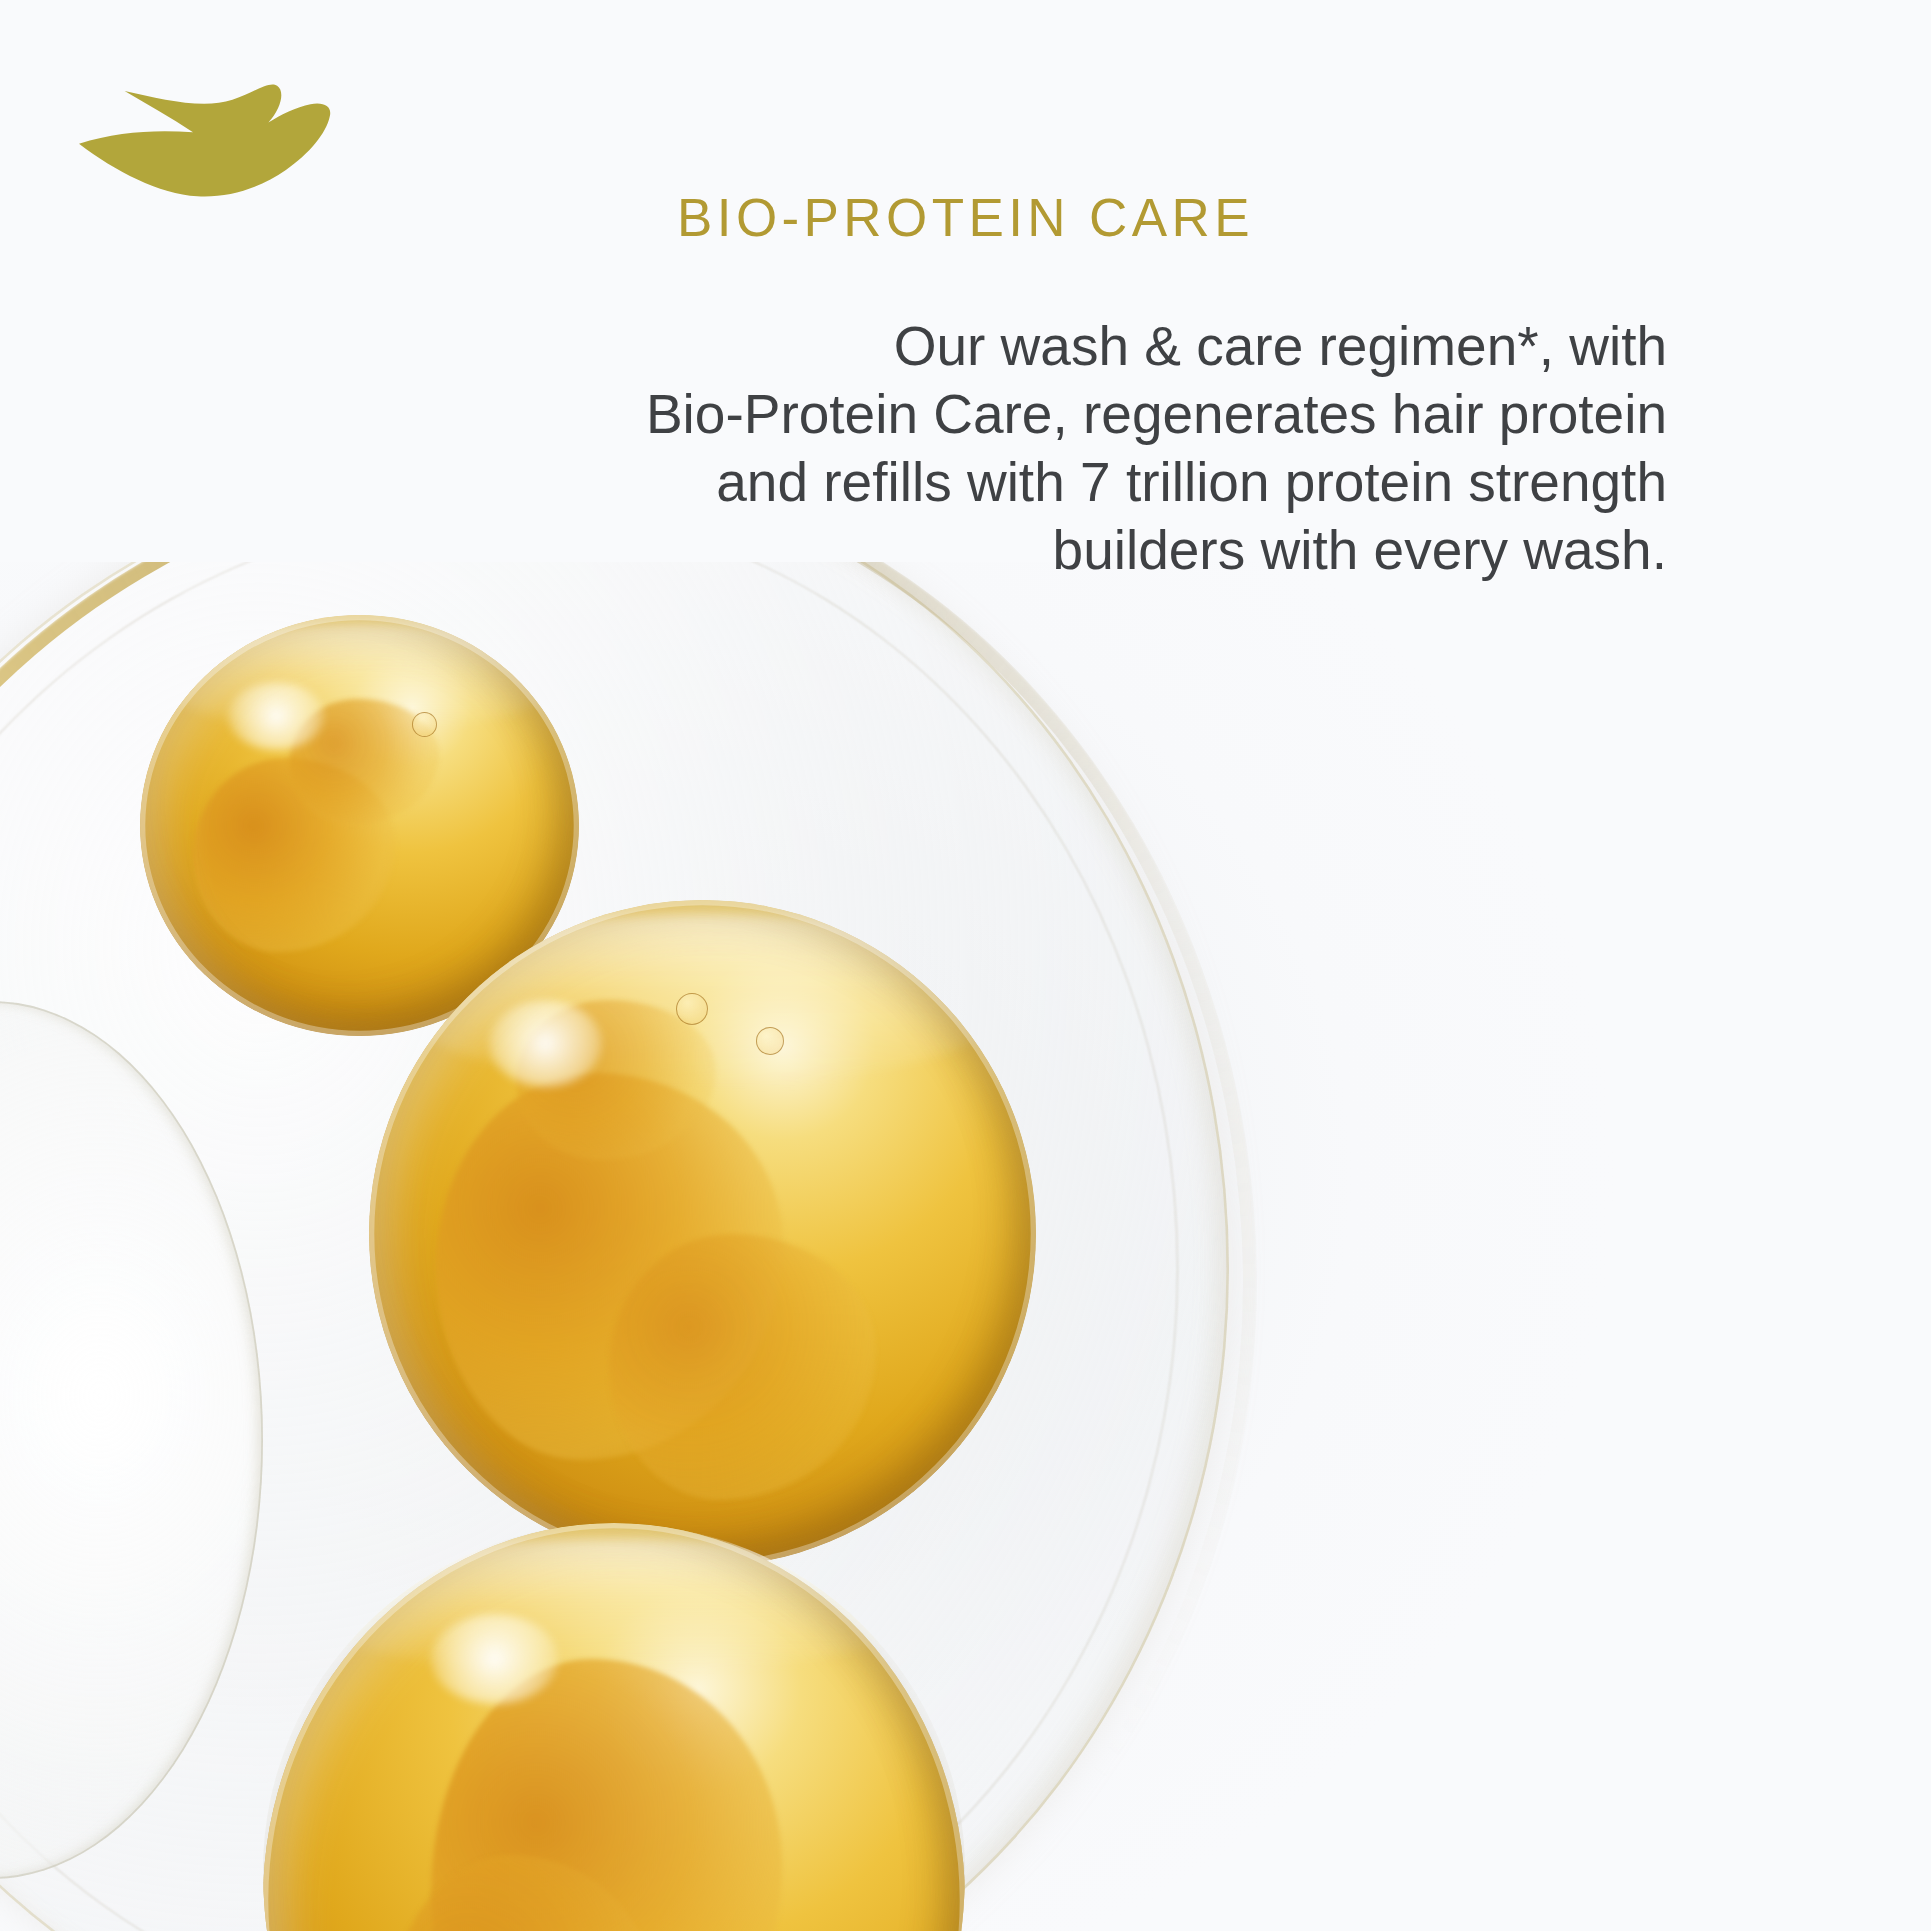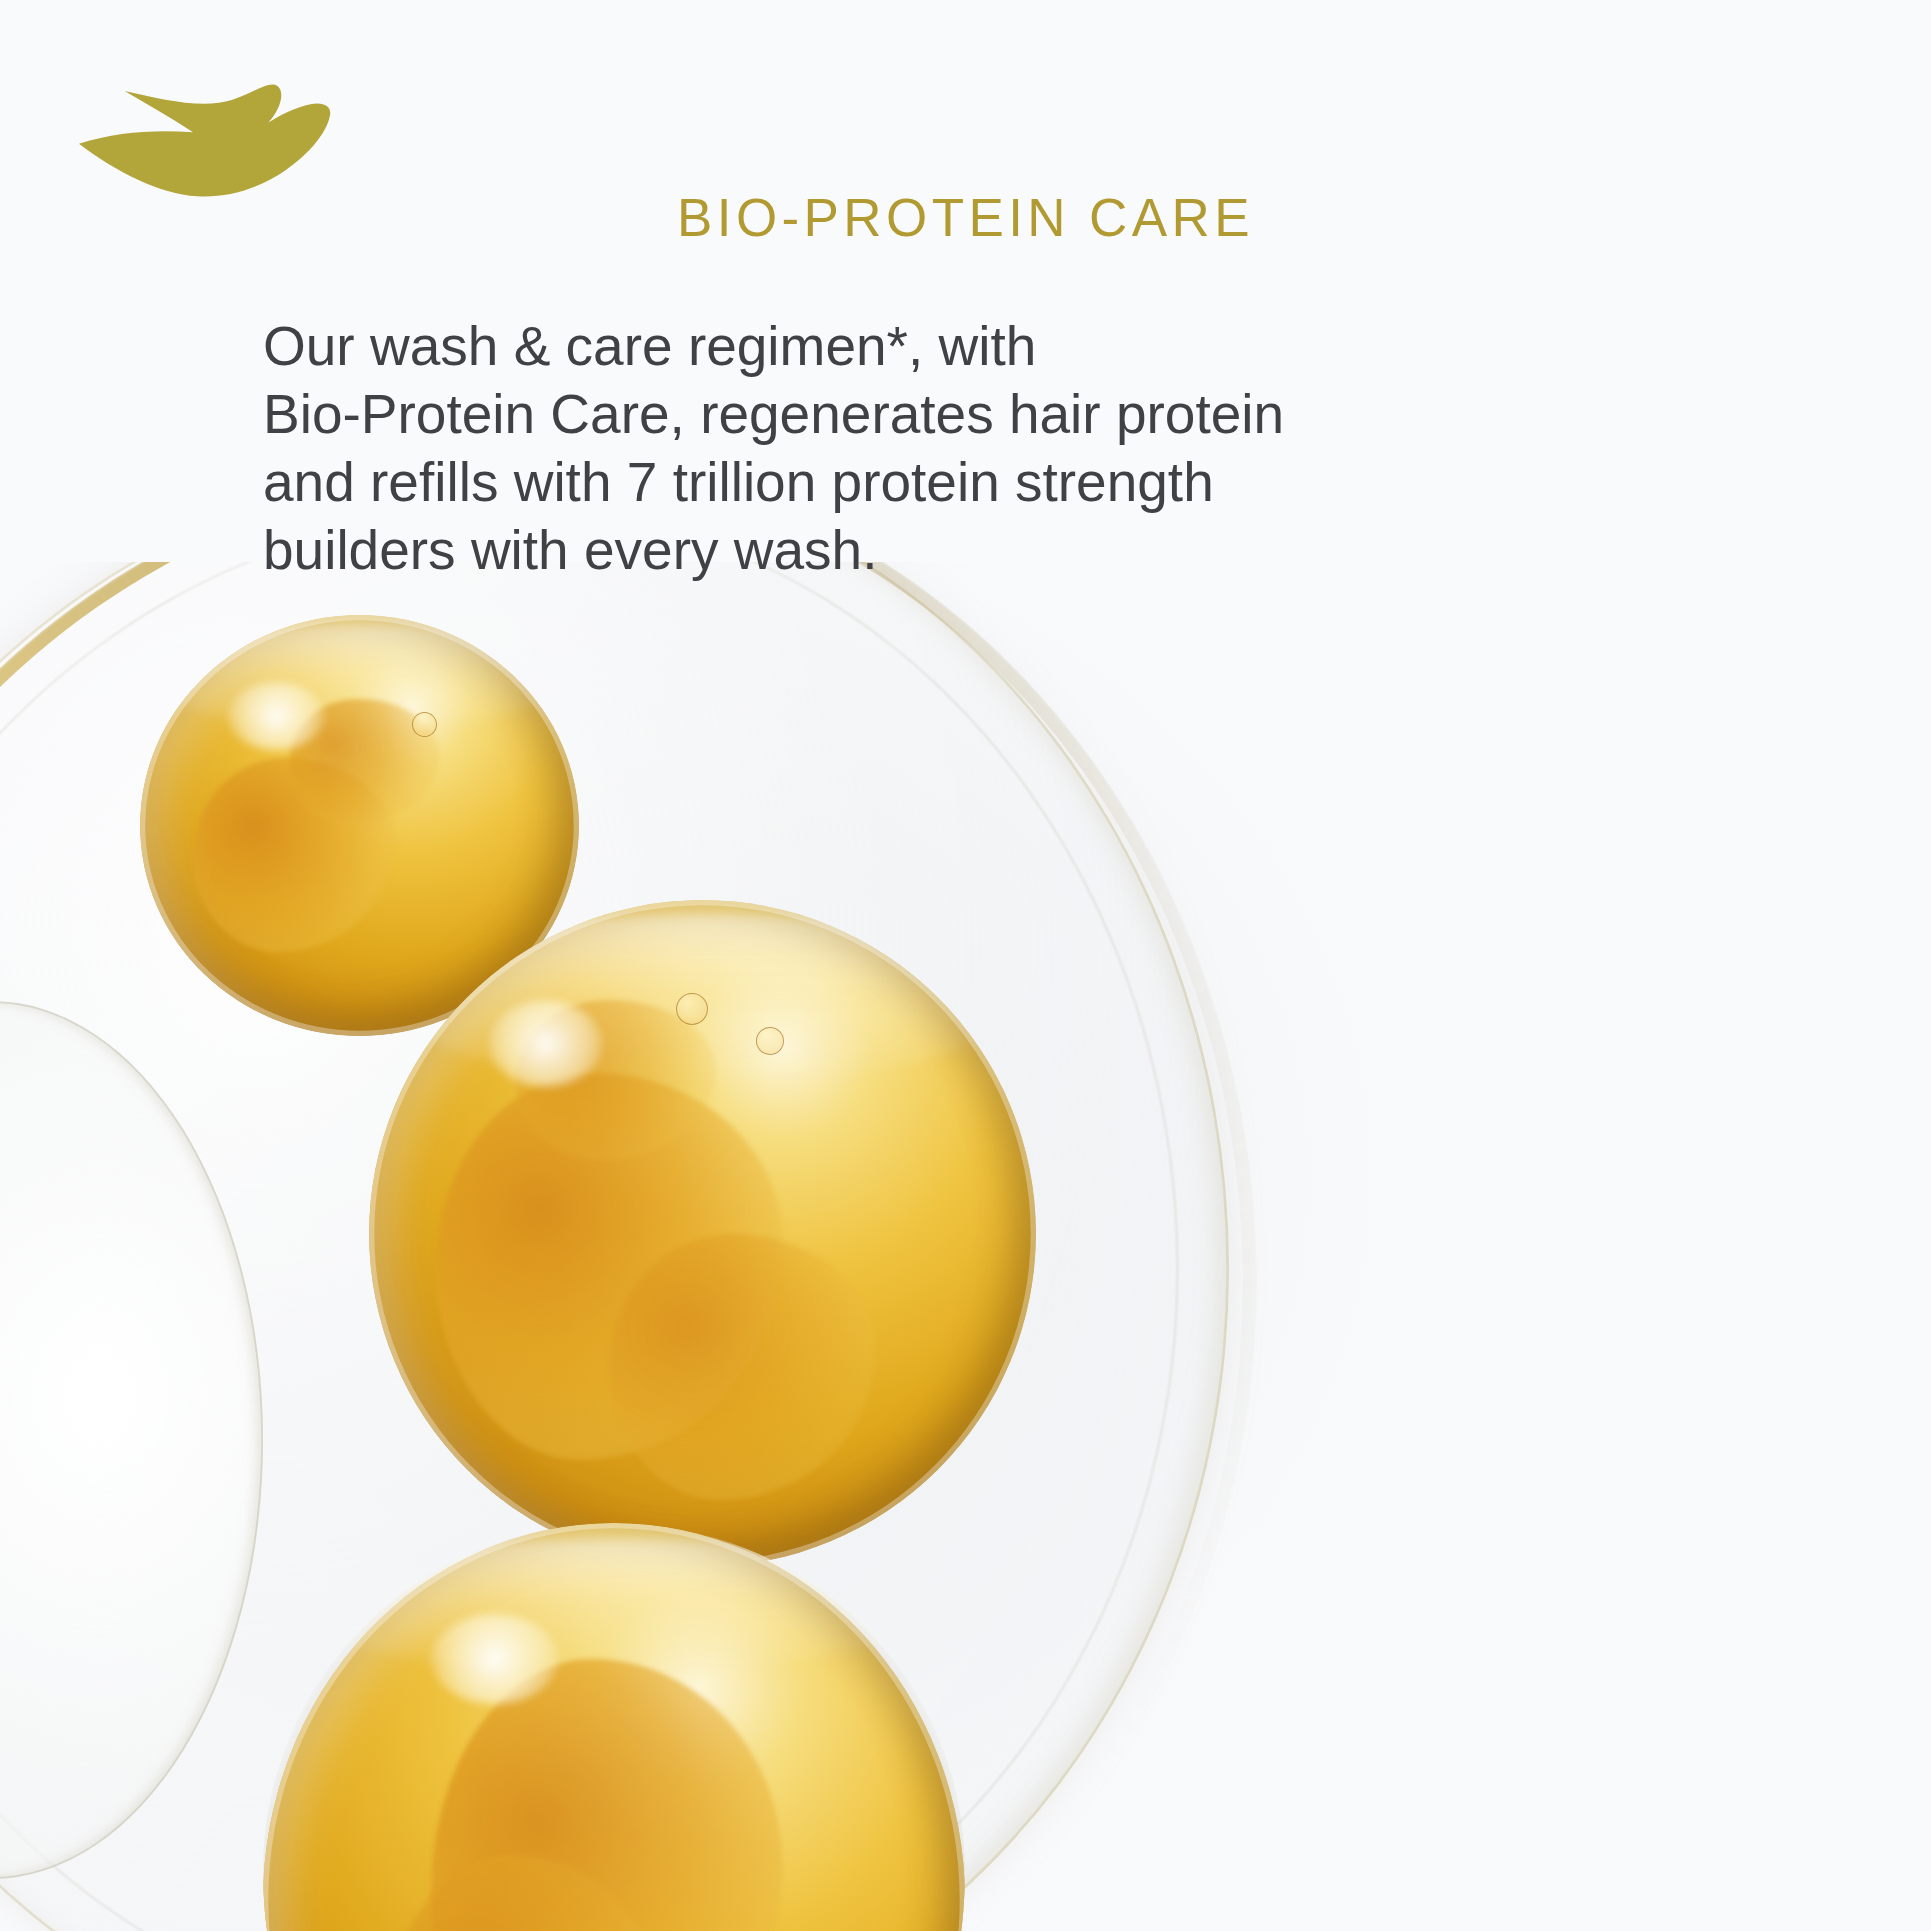--- a/index.html
+++ b/index.html
@@ -205,7 +205,7 @@
     left: 263px;
     top: 312px;
     width: 1404px;
-    text-align: left;
+    text-align: right;
     color: #3f4144;
     font-size: 55px;
     line-height: 68px;

